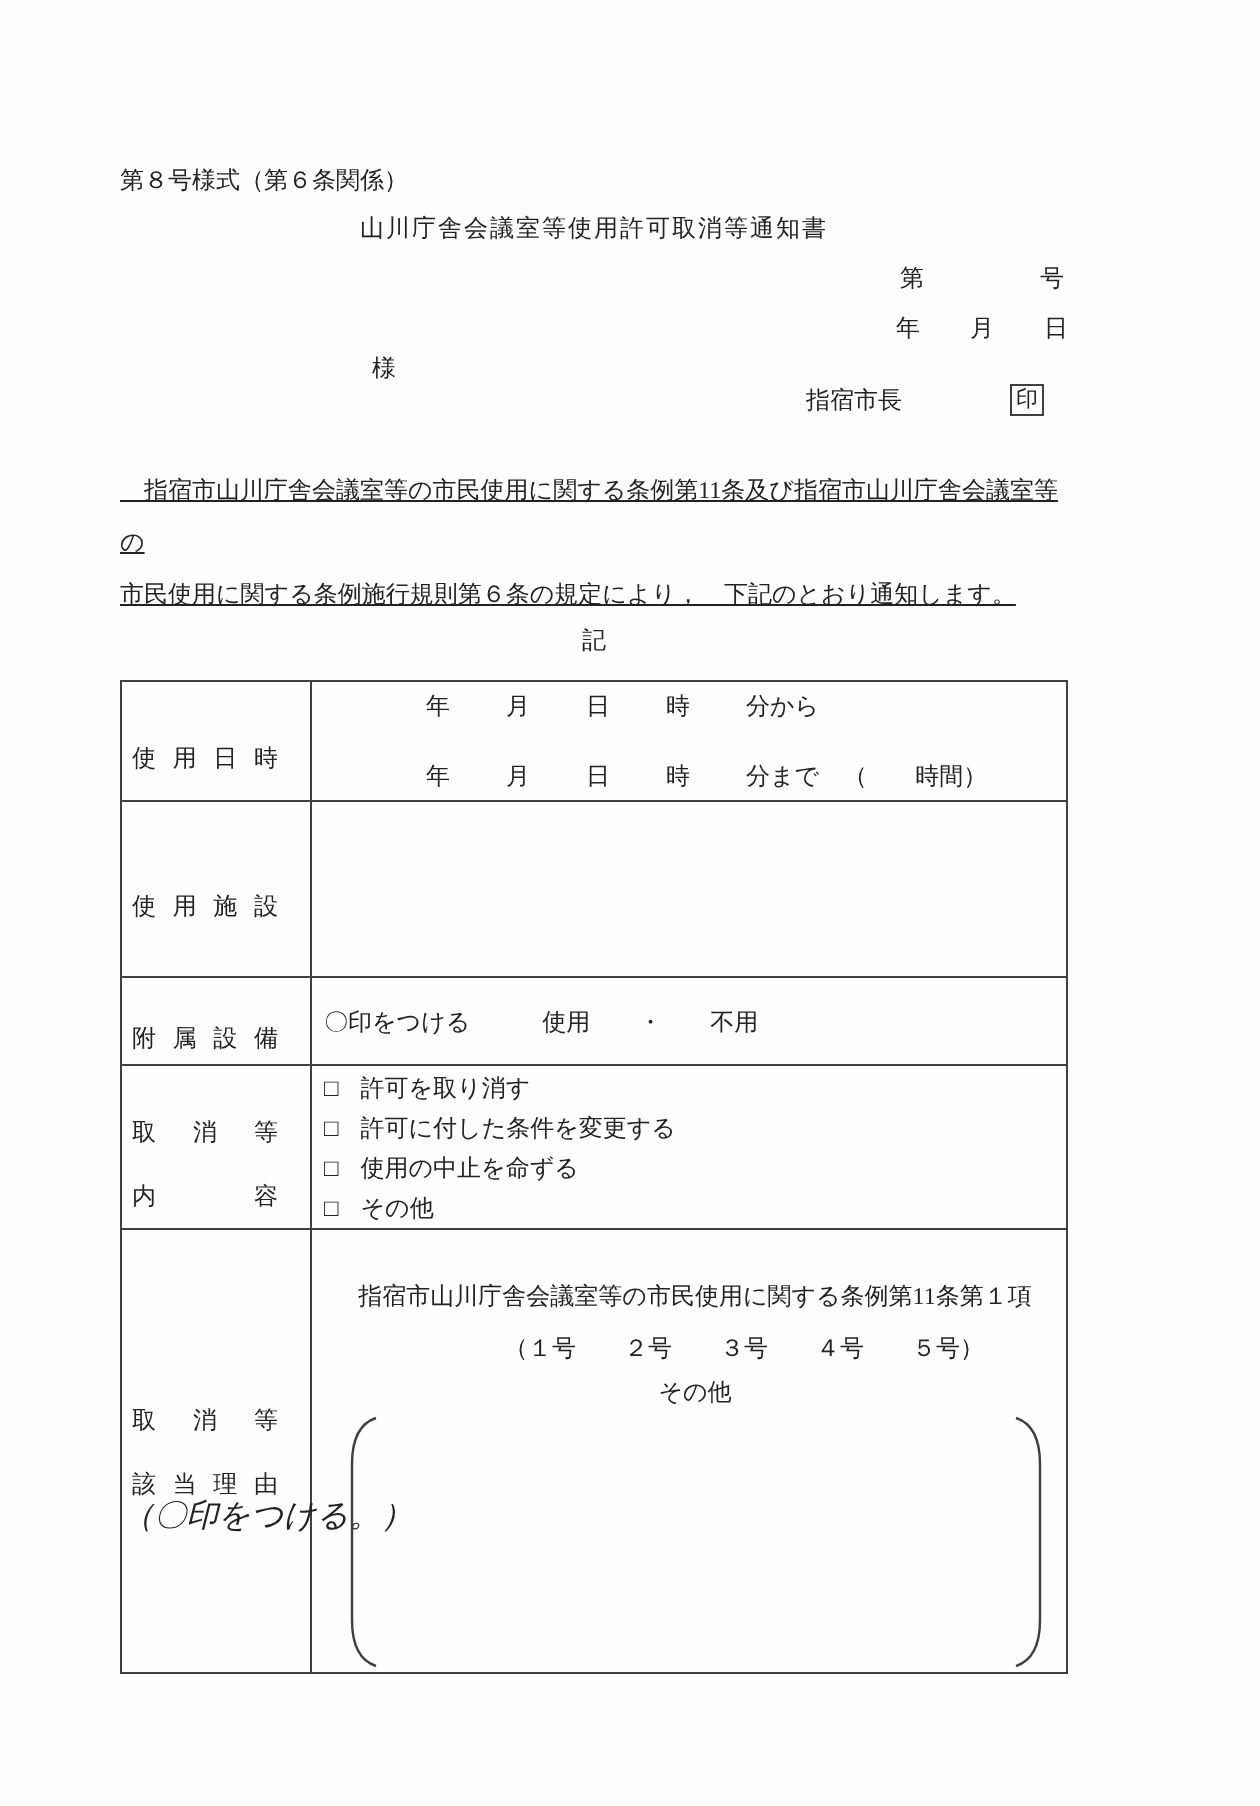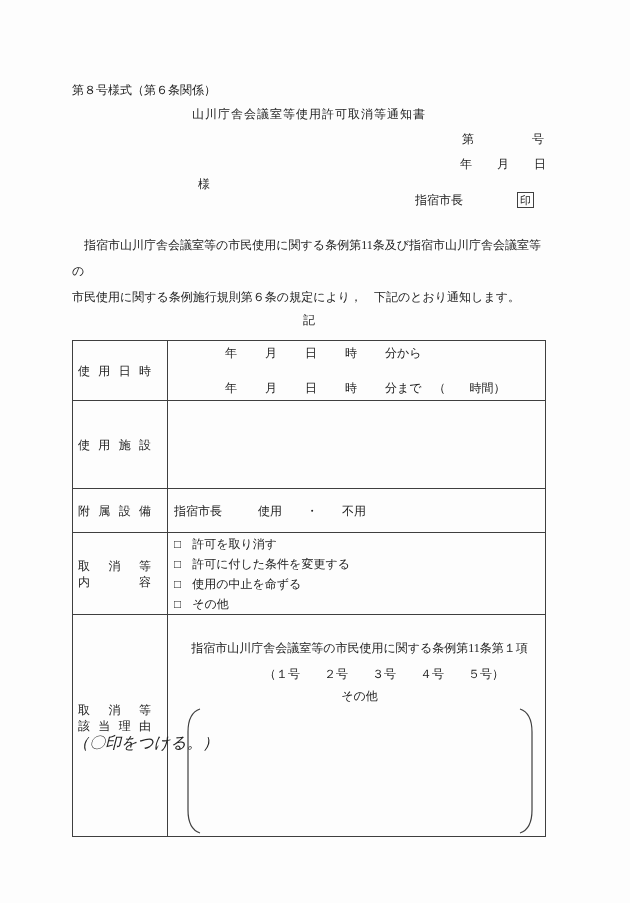--- a/index.html
+++ b/index.html
@@ -8,7 +8,7 @@
     font-family:"Liberation Serif","DejaVu Serif",serif;
     font-size:12px;color:#222;overflow:hidden;margin:0 auto;
   }
-  .content{position:absolute;left:72px;top:82px;width:474px;line-height:16px;}
+  .content{position:absolute;left:60px;top:82px;width:474px;line-height:16px;}
   .form-number{line-height:16px;}
   .title{text-align:center;letter-spacing:1px;margin-top:8px;line-height:16px;}
   .doc-no,.date-line{display:flex;justify-content:flex-end;margin-top:9px;line-height:16px;}

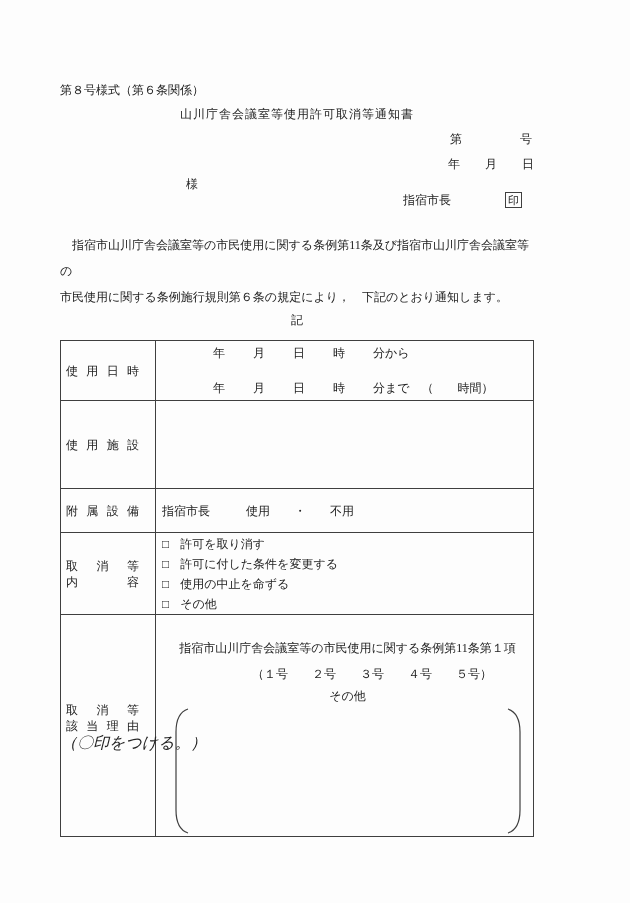--- a/index.html
+++ b/index.html
@@ -18,7 +18,7 @@
   .sender{display:flex;justify-content:flex-end;align-items:flex-end;margin-top:0;line-height:16px;}
   .sender-name{margin-right:54px;}
   .seal{border:1px solid #3f3f3f;font-size:11px;line-height:14px;padding:0 2px;margin-right:12px;}
-  .paragraph{margin-top:24px;line-height:26px;}
+  .paragraph{margin-top:24px;line-height:26px;text-decoration:underline;}
   .ki{text-align:center;margin-top:2px;line-height:16px;}
   table.notice{border-collapse:collapse;margin-top:12px;width:474px;table-layout:fixed;}
   table.notice th,table.notice td{border:1px solid #3f3f3f;padding:0;font-weight:normal;vertical-align:middle;}

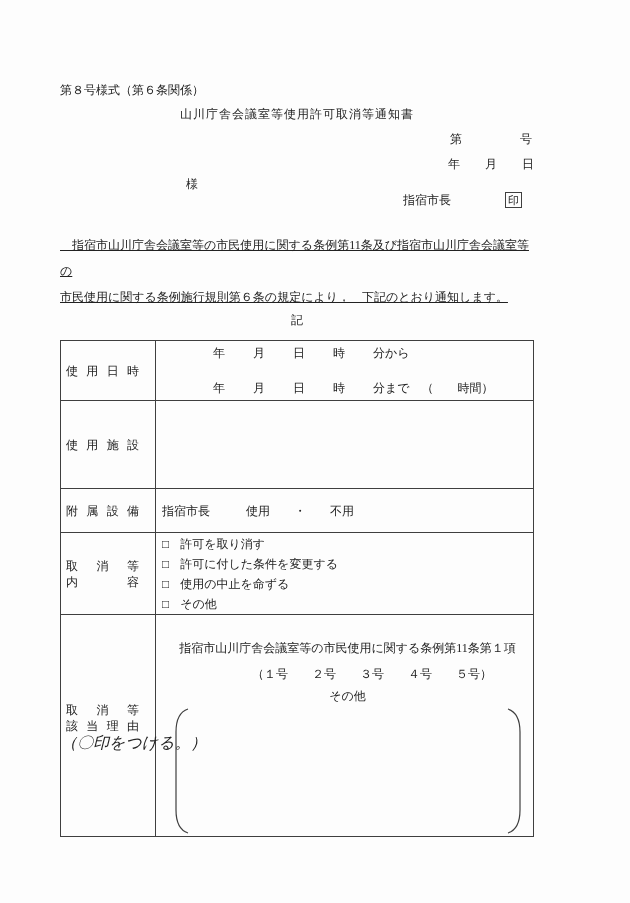--- a/index.html
+++ b/index.html
@@ -24,7 +24,7 @@
   table.notice th,table.notice td{border:1px solid #3f3f3f;padding:0;font-weight:normal;vertical-align:middle;}
   table.notice th{width:94px;}
   tr.r1{height:60px;} tr.r2{height:88px;} tr.r3{height:44px;} tr.r4{height:82px;} tr.r5{height:222px;}
-  .jh{width:73px;margin-left:5px;text-align:justify;text-align-last:justify;line-height:16px;}
+  .jh{width:73px;margin-left:5px;text-align:justify;text-align-last:justify;line-height:16px;margin-top:16px;}
   .jh-small{font-size:16px;margin-left:0;white-space:nowrap;text-align:center;line-height:14px;margin-top:2px;width:92px;font-style:italic;}
   .dt-wrap{display:flex;flex-direction:column;gap:22px;padding-left:57px;}
   .dt-line{display:flex;gap:28px;line-height:13px;white-space:pre;}

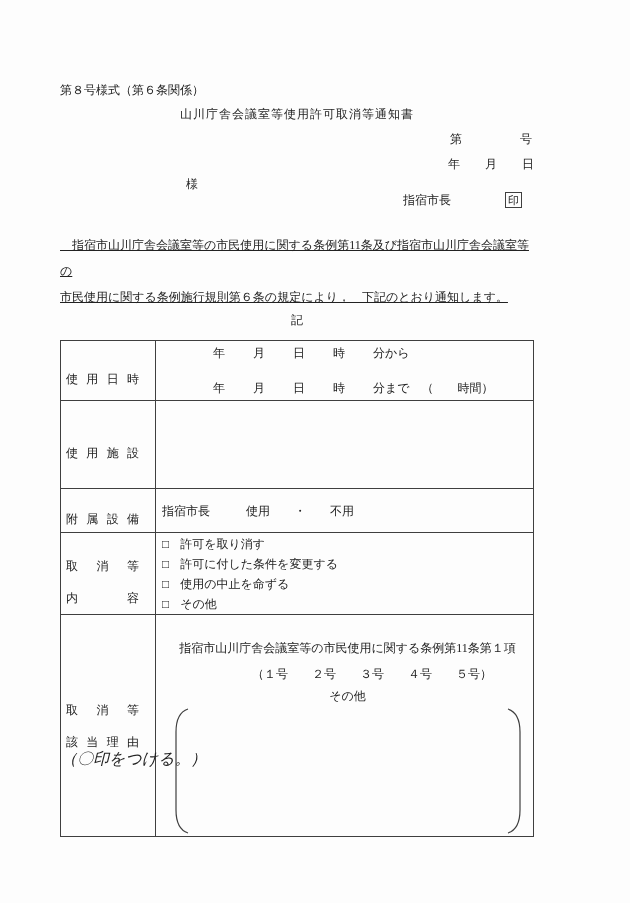--- a/index.html
+++ b/index.html
@@ -122,7 +122,7 @@
           <div class="jh">附 属 設 備</div>
         </th>
         <td>
-          <div class="eq-line">指宿市長　　　使用　　・　　不用</div>
+          <div class="eq-line">〇印をつける　　　使用　　・　　不用</div>
         </td>
       </tr>
 

